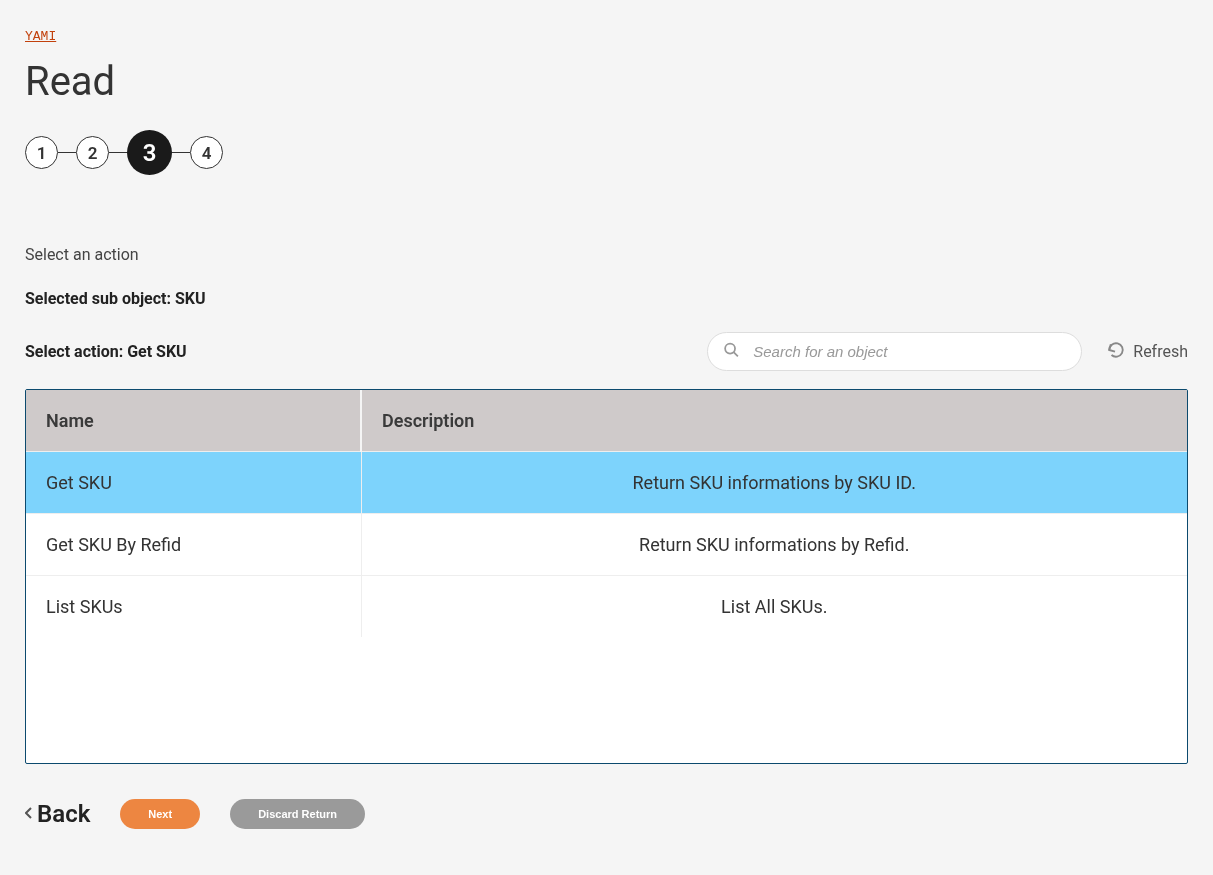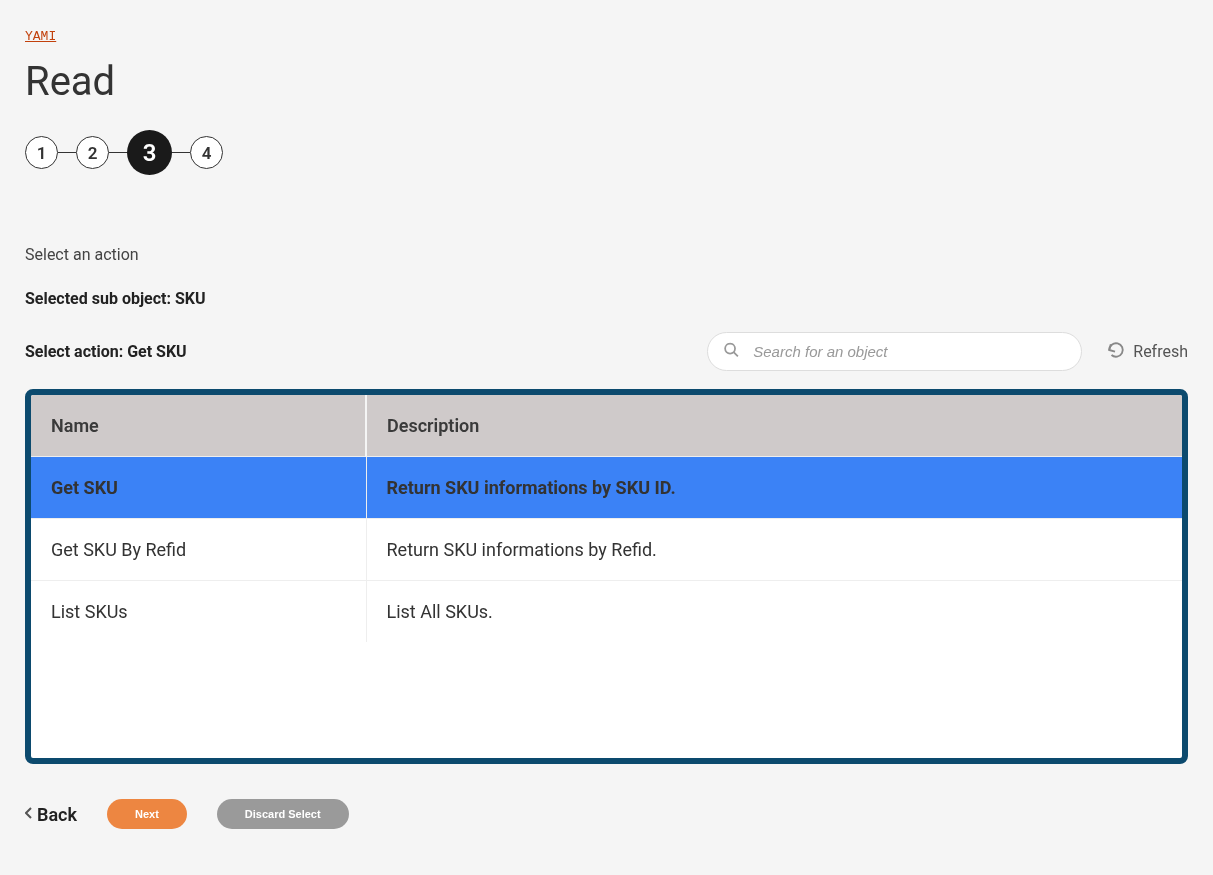--- a/index.html
+++ b/index.html
@@ -123,8 +123,8 @@
       color: #888;
     }
     .table-container {
-      border: 6px solid #0c4a6e;
-      border-radius: 8px;
+      border: 1px solid #0c4a6e;
+      border-radius: 2px;
       overflow: hidden;
       background: #fff;
       min-height: 375px;

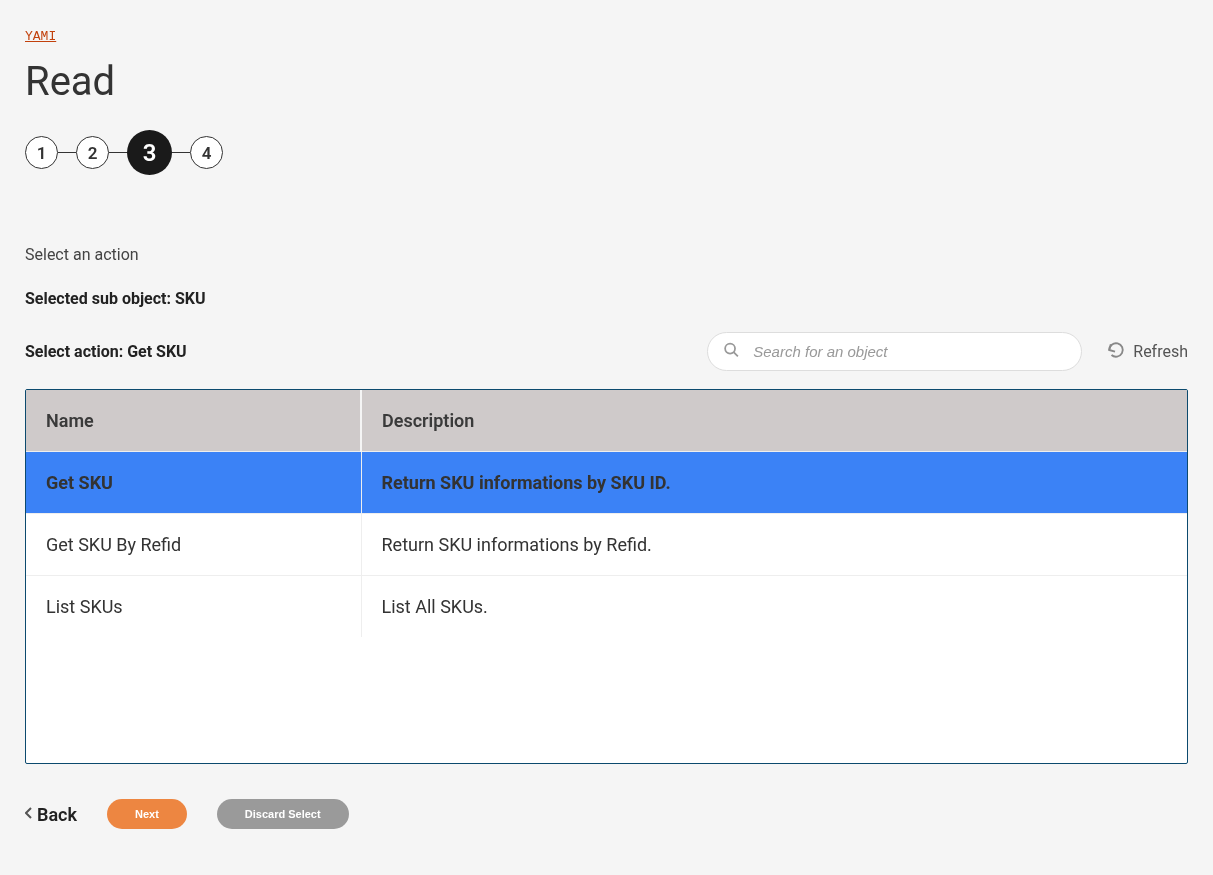--- a/index.html
+++ b/index.html
@@ -163,8 +163,8 @@
       border-right: none;
     }
     tbody tr.selected {
-      background: #3b82f6;
-      font-weight: 700;
+      background: #7dd3fc;
+      font-weight: 400;
     }
     tbody tr {
       cursor: pointer;

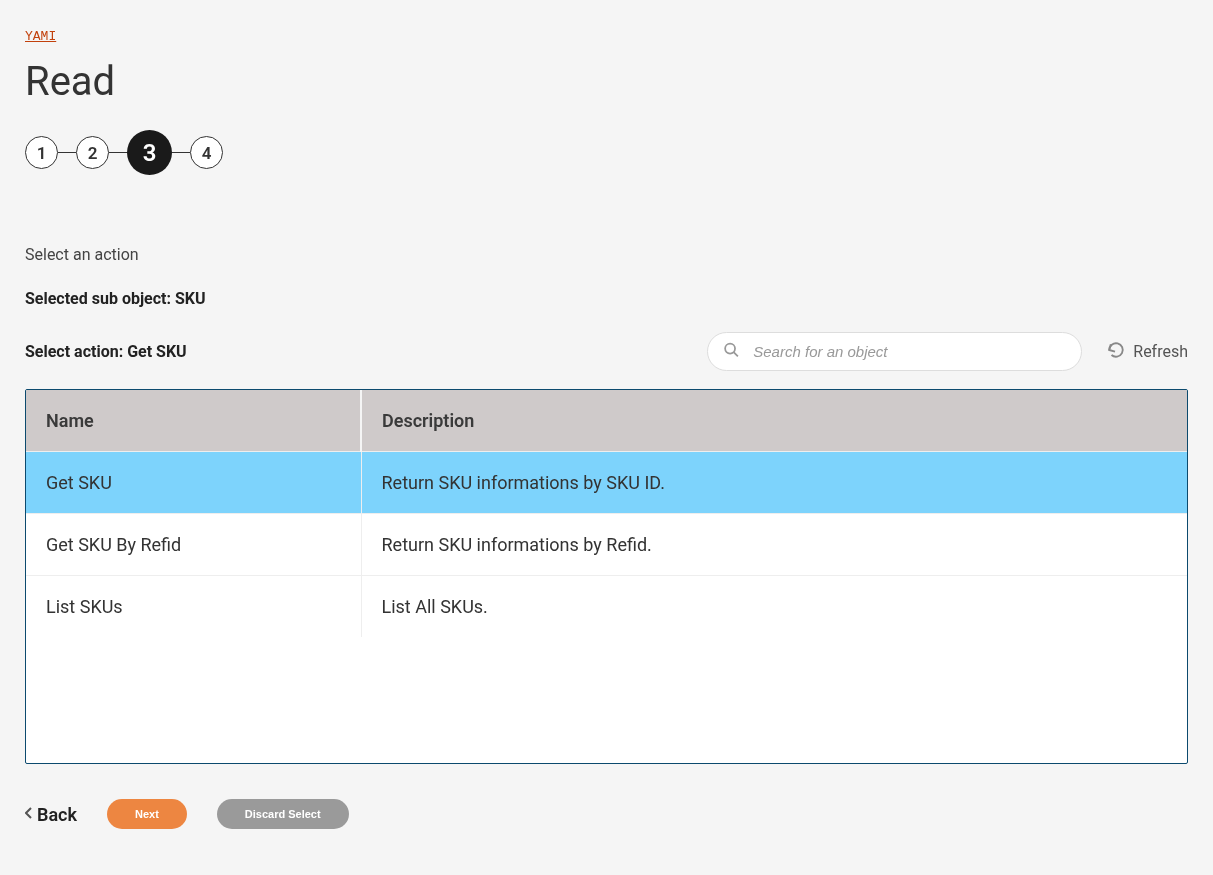--- a/index.html
+++ b/index.html
@@ -161,6 +161,7 @@
     }
     td:last-child {
       border-right: none;
+      text-align: center;
     }
     tbody tr.selected {
       background: #7dd3fc;

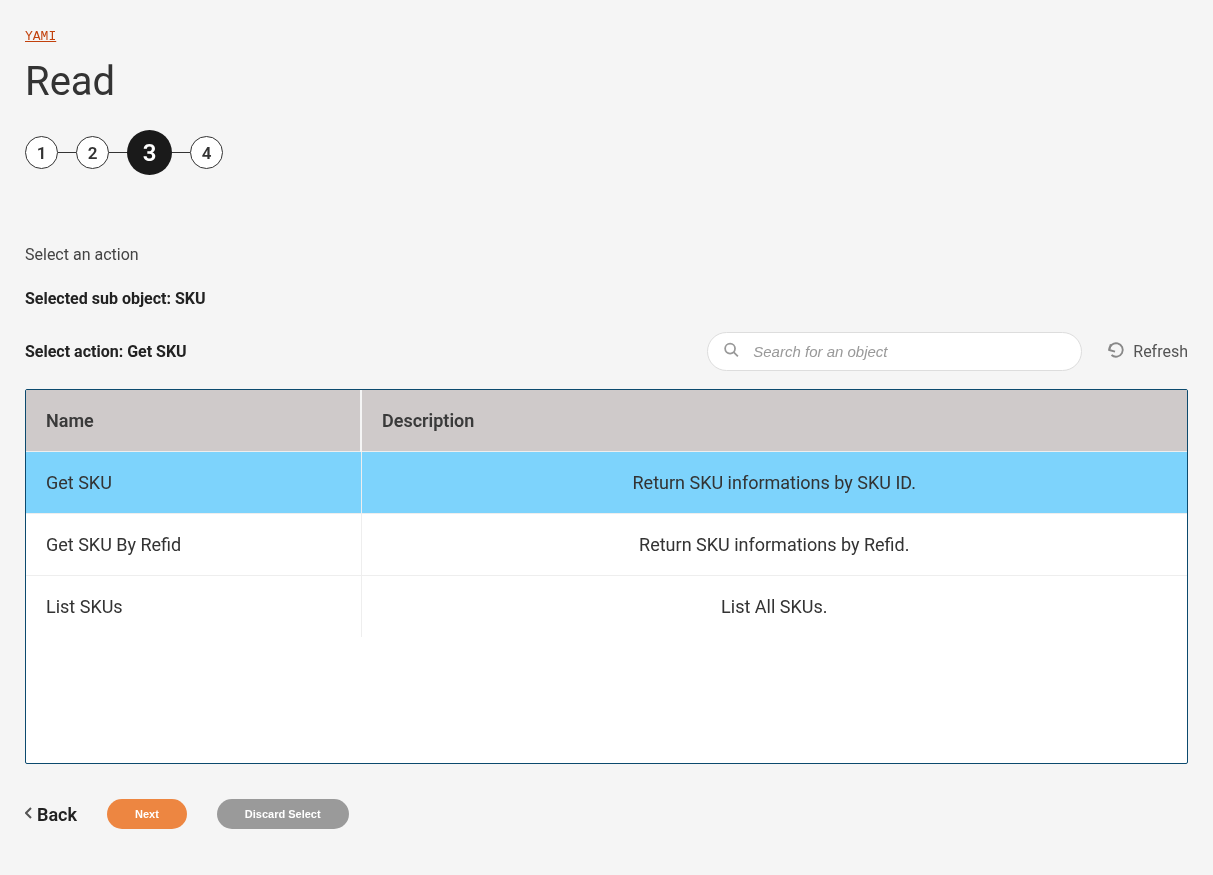--- a/index.html
+++ b/index.html
@@ -181,7 +181,7 @@
       align-items: center;
       gap: 4px;
       cursor: pointer;
-      font-size: 18px;
+      font-size: 24px;
       font-weight: 600;
       color: #222;
     }

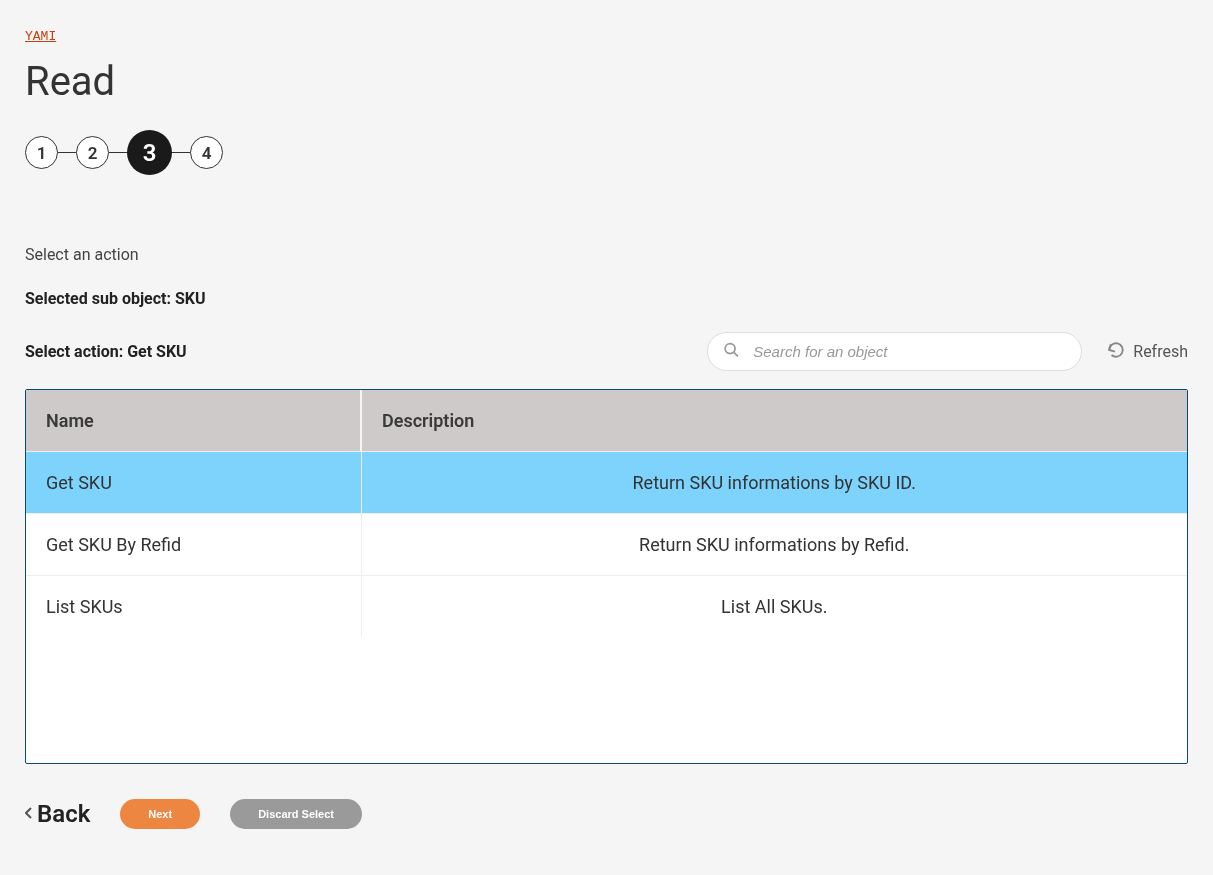--- a/index.html
+++ b/index.html
@@ -288,7 +288,7 @@
     <span>Back</span>
   </div>
   <button class="btn btn-primary">Next</button>
-  <button class="btn btn-secondary">Discard Select</button>
+  <button class="btn btn-secondary">Discard Return</button>
 </div>
 
 

